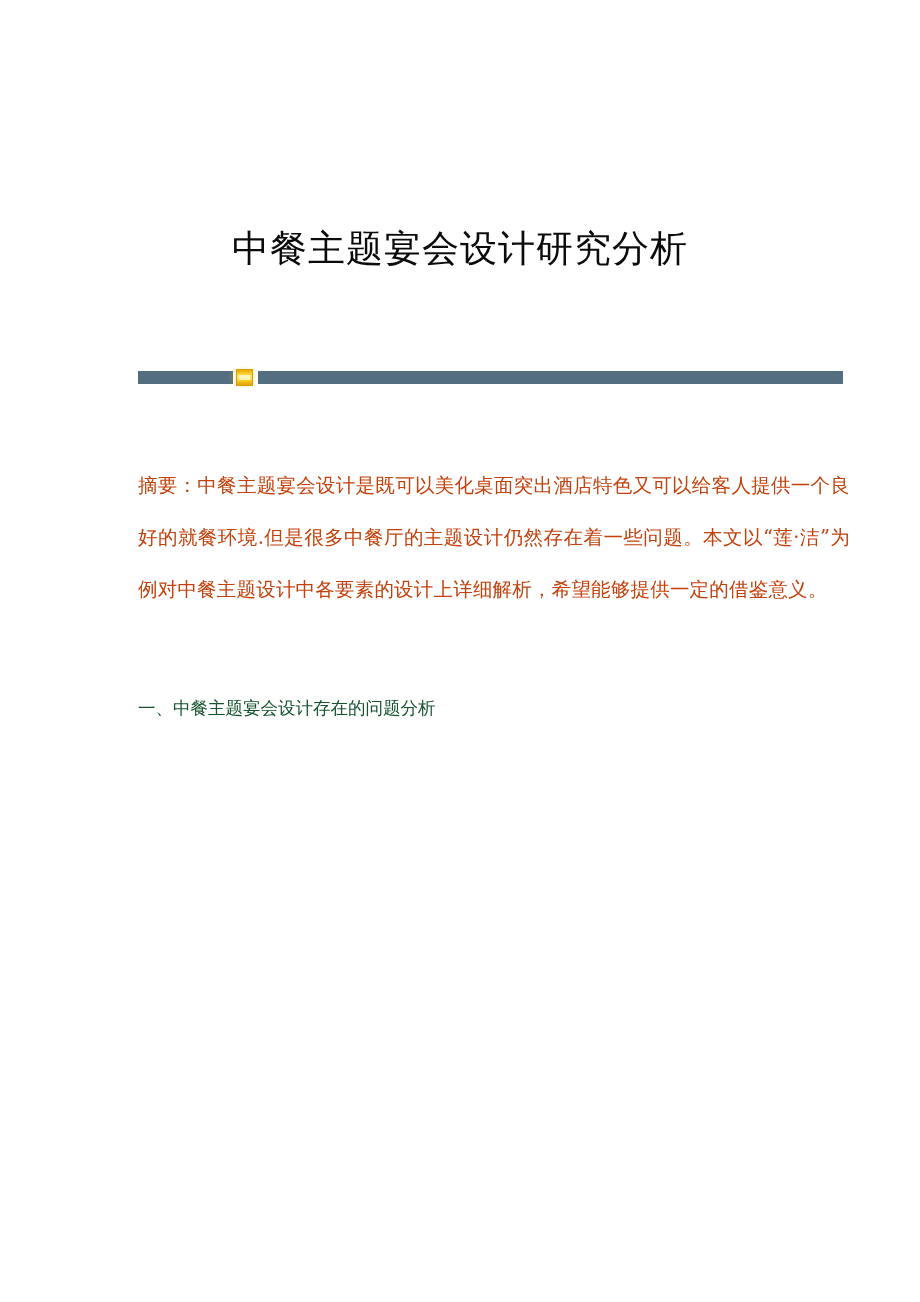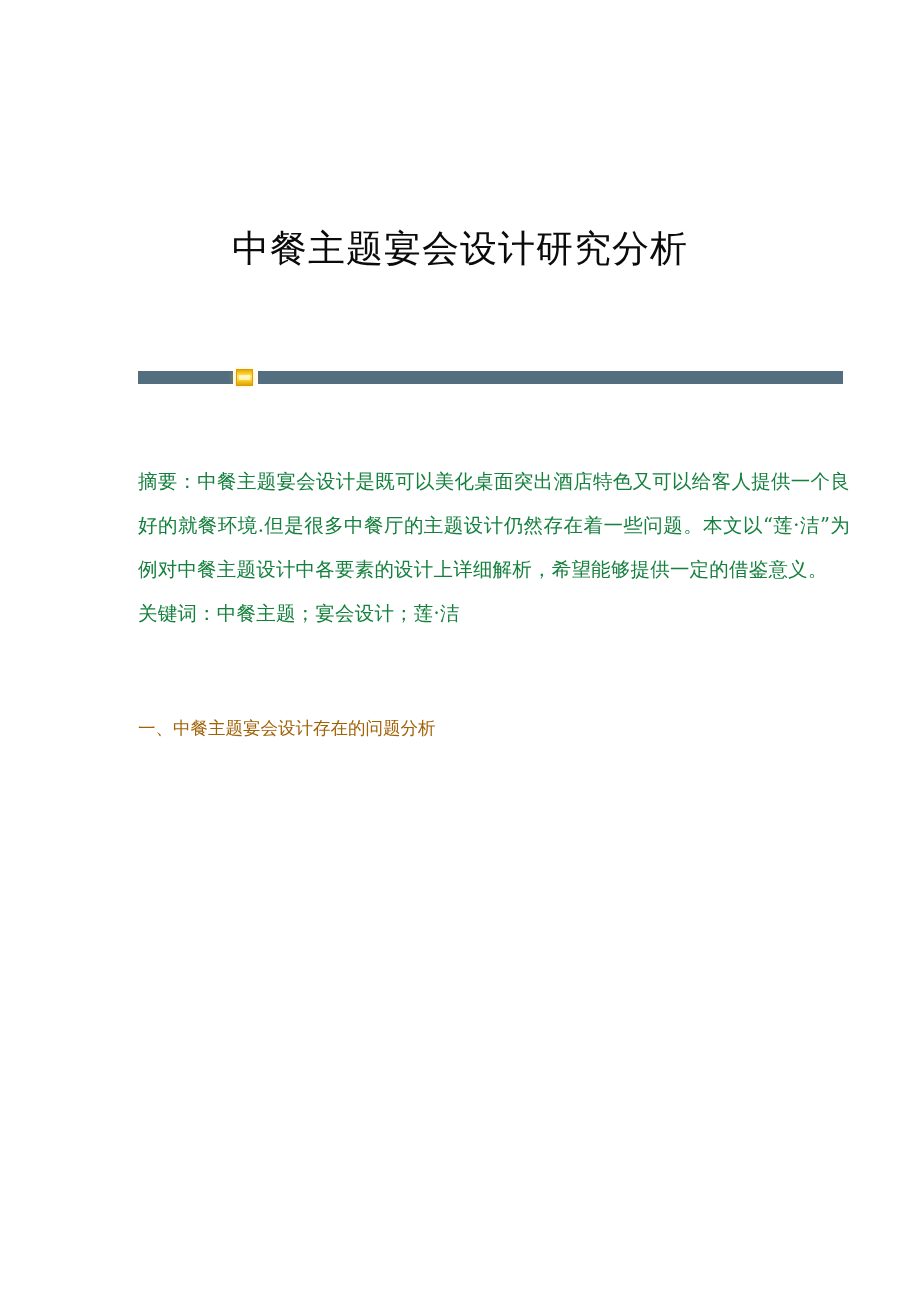--- a/index.html
+++ b/index.html
@@ -117,8 +117,8 @@
   .para {
     margin: 0;
     font-size: 19.5px;
-    line-height: 44px;
-    color: #15803d;
+    line-height: 52px;
+    color: #c2410c;
     text-align: justify;
     text-justify: inter-ideograph;
     font-family: "DejaVu Serif", "Liberation Serif", serif;

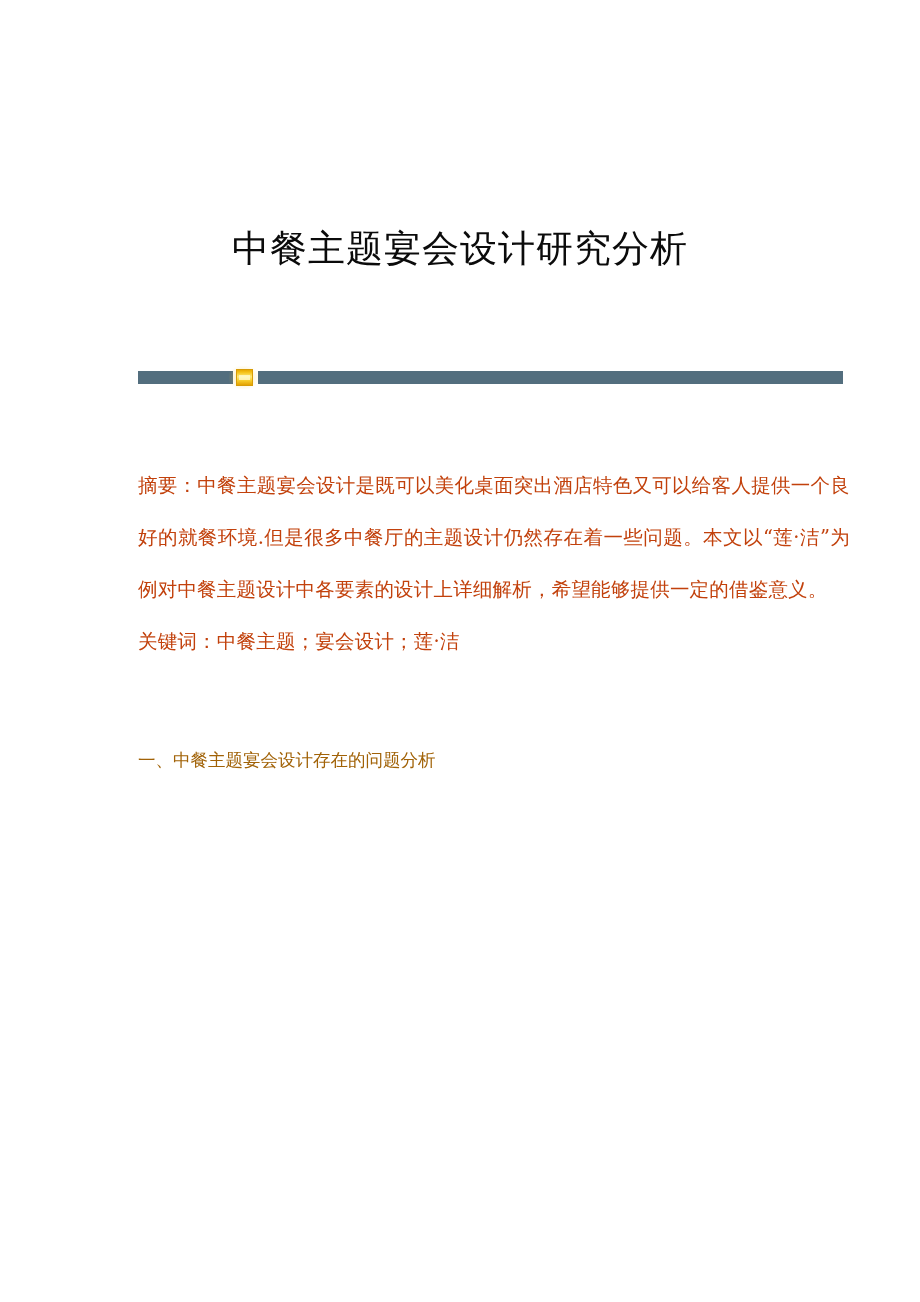--- a/index.html
+++ b/index.html
@@ -169,7 +169,6 @@
 
     <p class="para">摘要：中餐主题宴会设计是既可以美化桌面突出酒店特色又可以给客人提供一个良好的就餐环境.但是很多中餐厅的主题设计仍然存在着一些问题。本文以“莲·洁”为例对中餐主题设计中各要素的设计上详细解析，希望能够提供一定的借鉴意义。</p>
 
-    <p class="para meta">关键词：中餐主题；宴会设计；莲·洁</p>
 
 
 

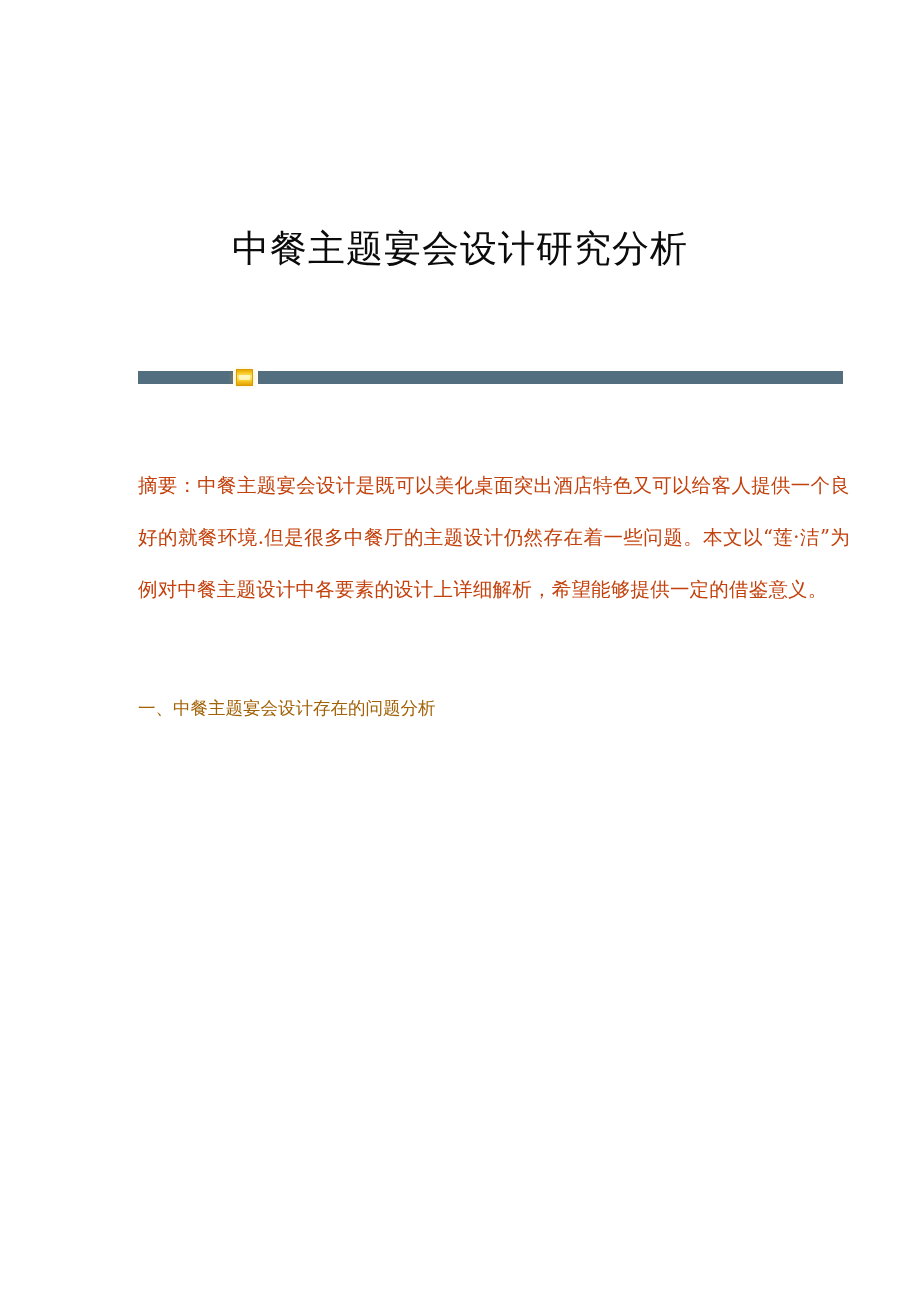--- a/index.html
+++ b/index.html
@@ -142,7 +142,7 @@
     margin: 0;
     font-size: 17.5px;
     line-height: 60px;
-    color: #a16207;
+    color: #14532d;
     font-family: "DejaVu Serif", "Liberation Serif", serif;
     white-space: nowrap;
   }

